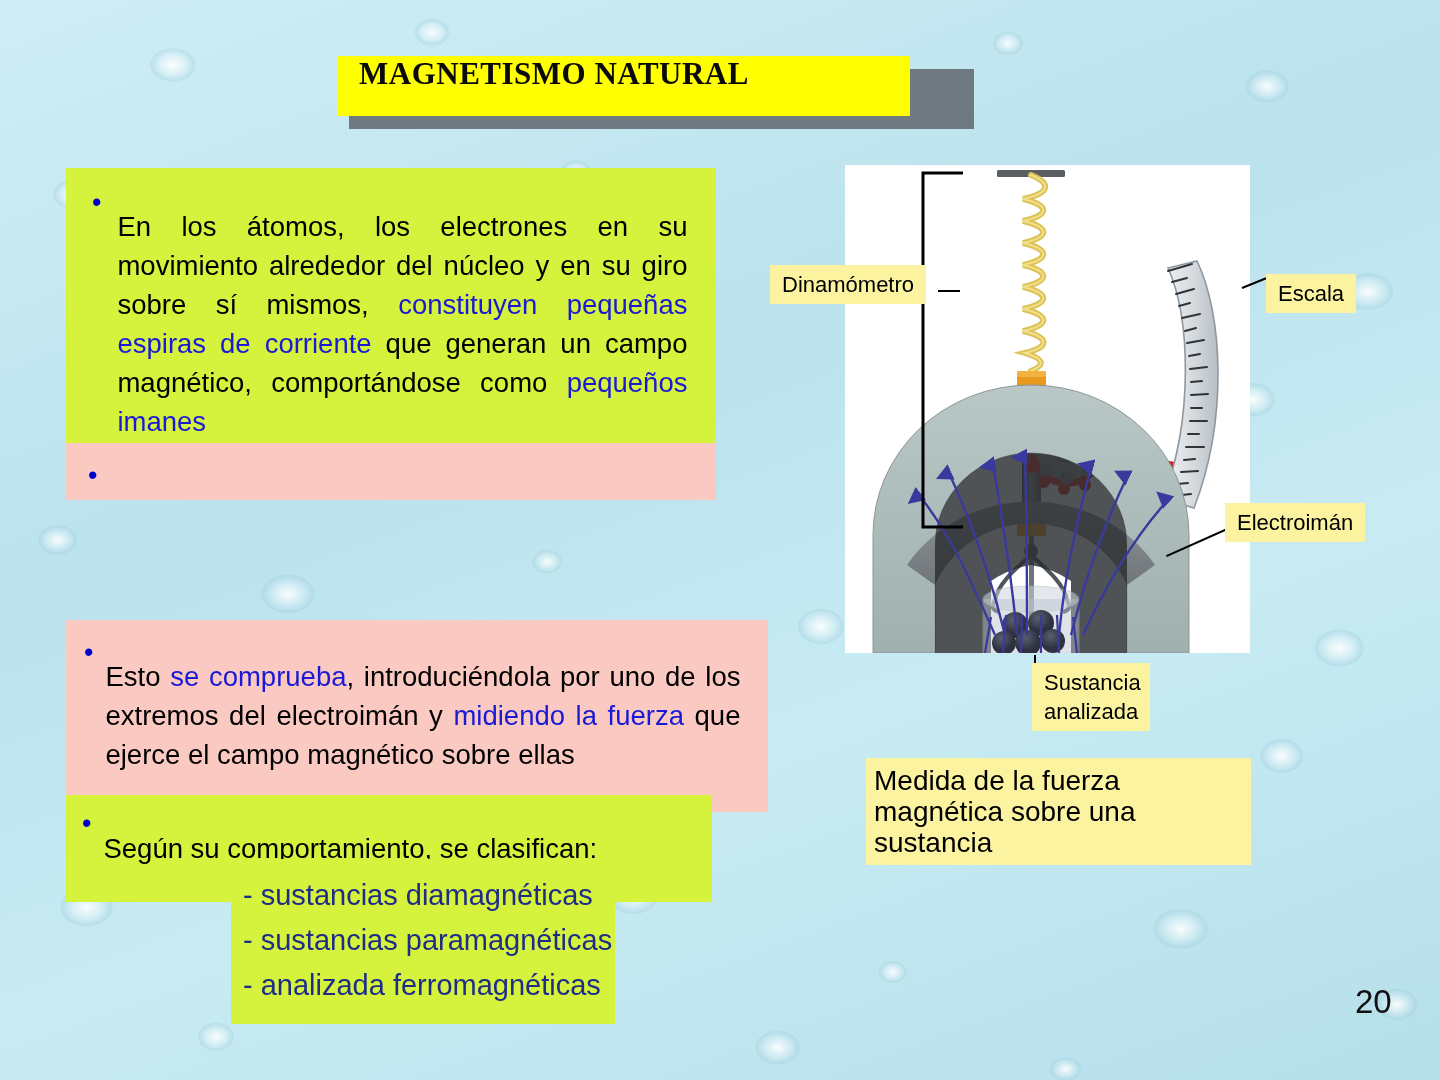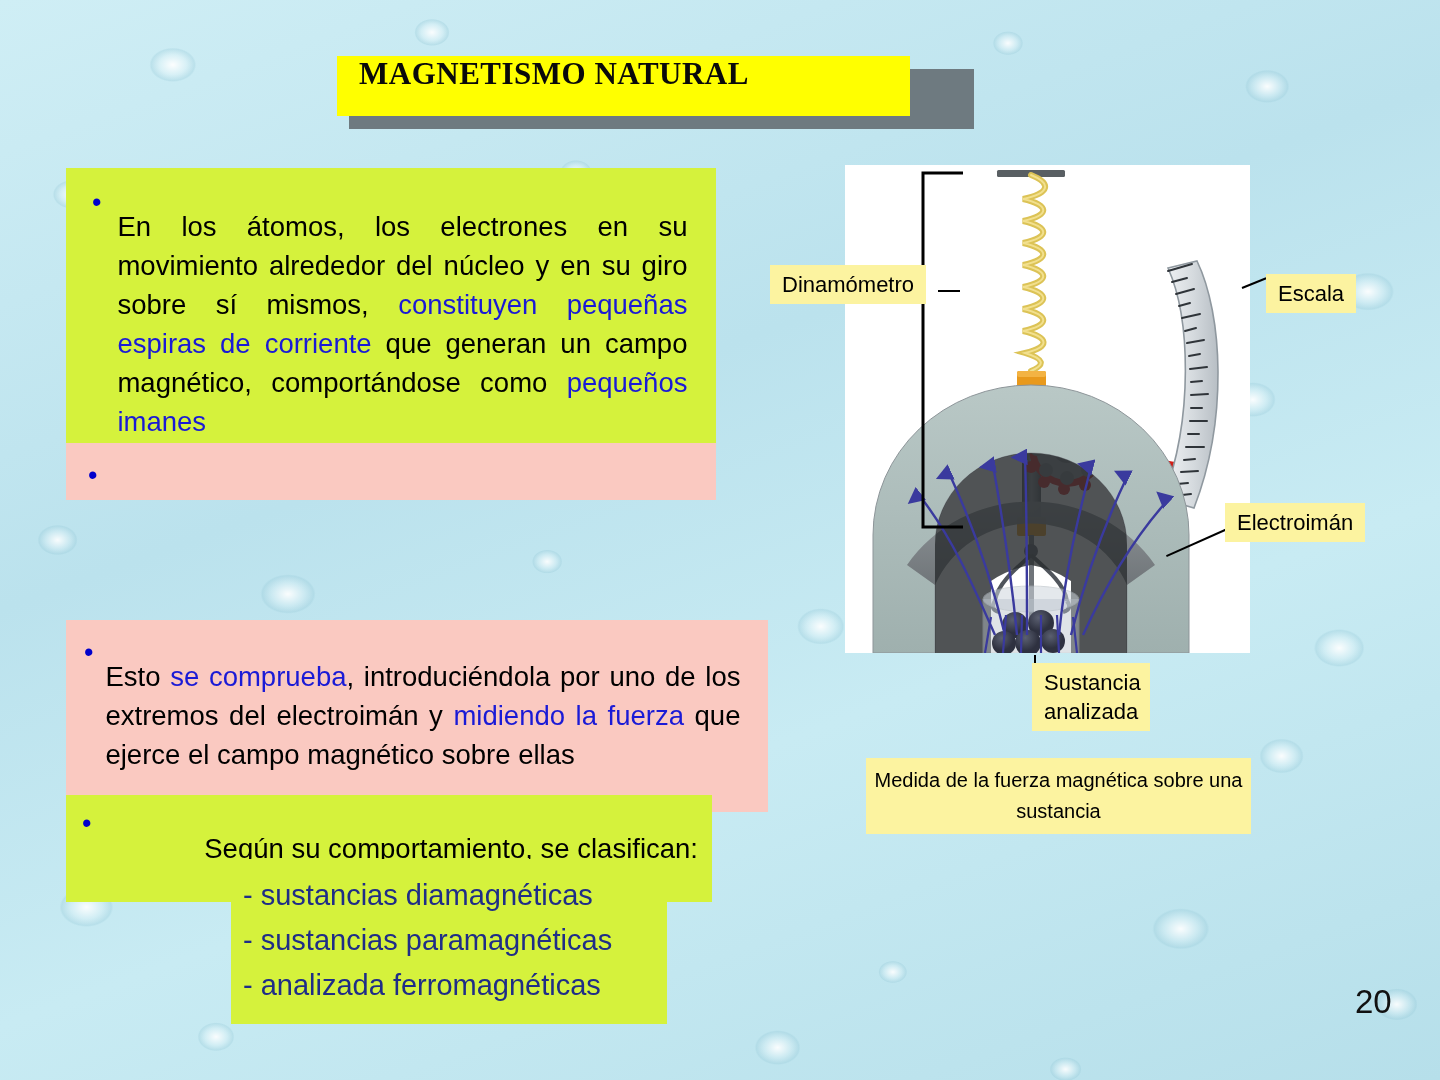--- a/index.html
+++ b/index.html
@@ -140,7 +140,7 @@
   #label-sustancia{left:1032px;top:663px;white-space:normal;width:118px;}
   #caption-box{
     left:866px;top:758px;width:385px;
-    text-align:center;font-size:20px;line-height:31px;
+    text-align:left;font-size:28px;line-height:31px;
     padding:7px 8px;white-space:normal;
   }
 

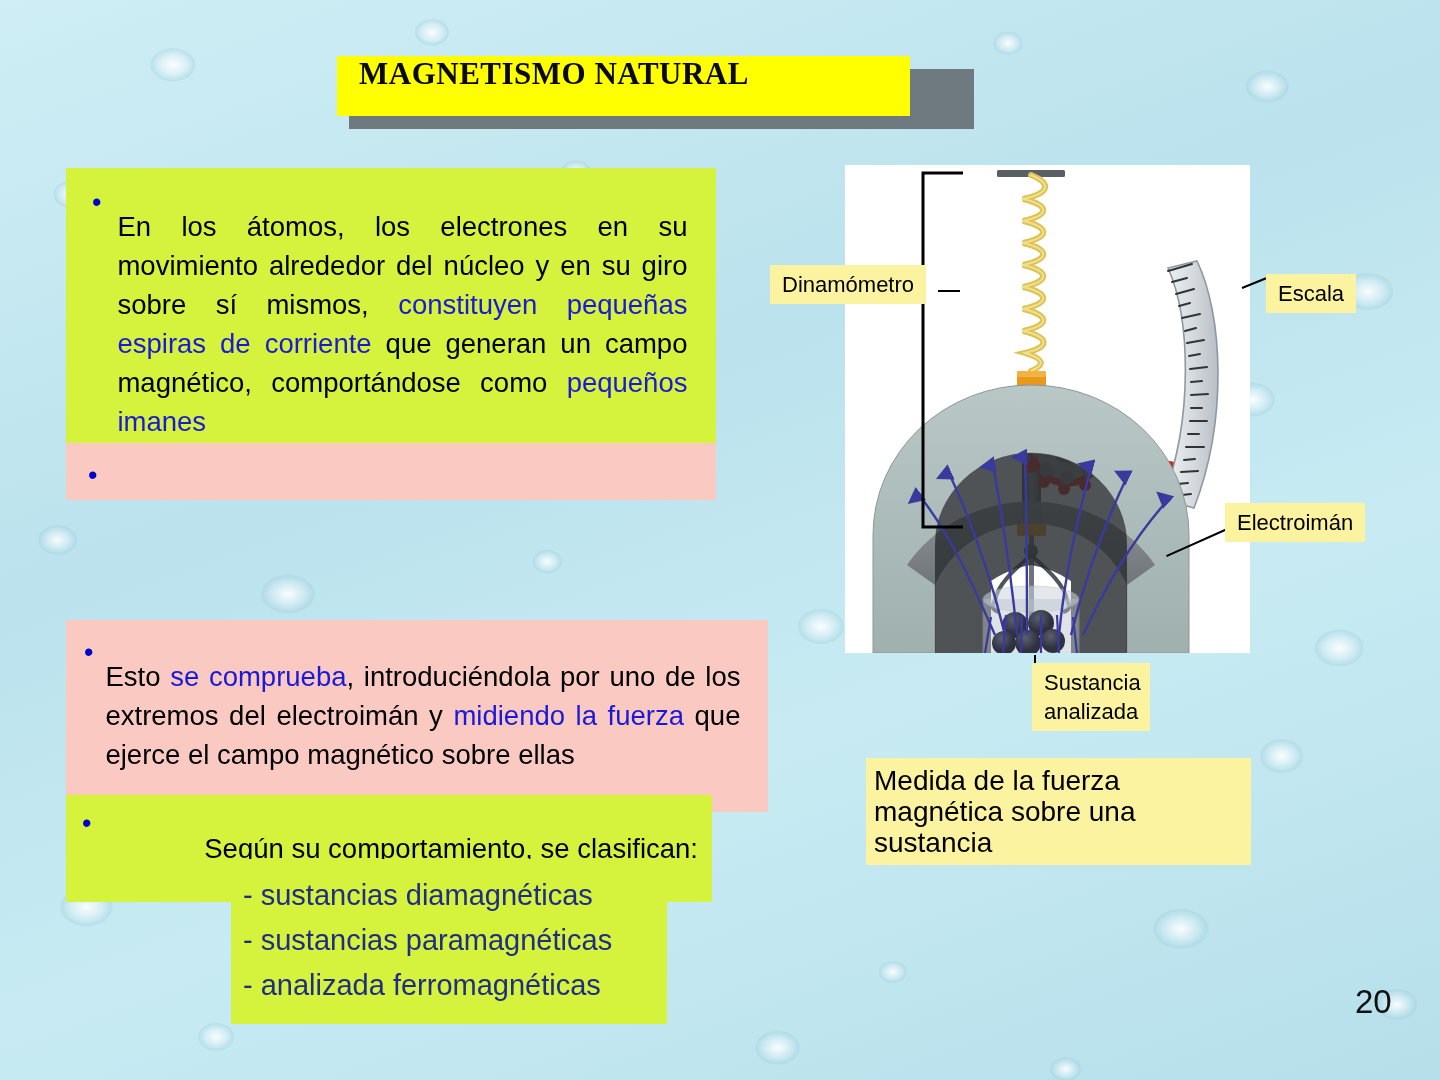--- a/index.html
+++ b/index.html
@@ -111,7 +111,7 @@
   
   #box4{left:66px;top:795px;width:646px;padding:6px 14px 7px 12px;}
   #box4 .bullet{margin:9px 12px 0 4px;}
-  #box4 .para{width:600px;text-align:right;}
+  #box4 .para{width:600px;text-align:left;}
 
   
   #box5{left:231px;top:859px;width:436px;padding:14px 0 16px 0;}

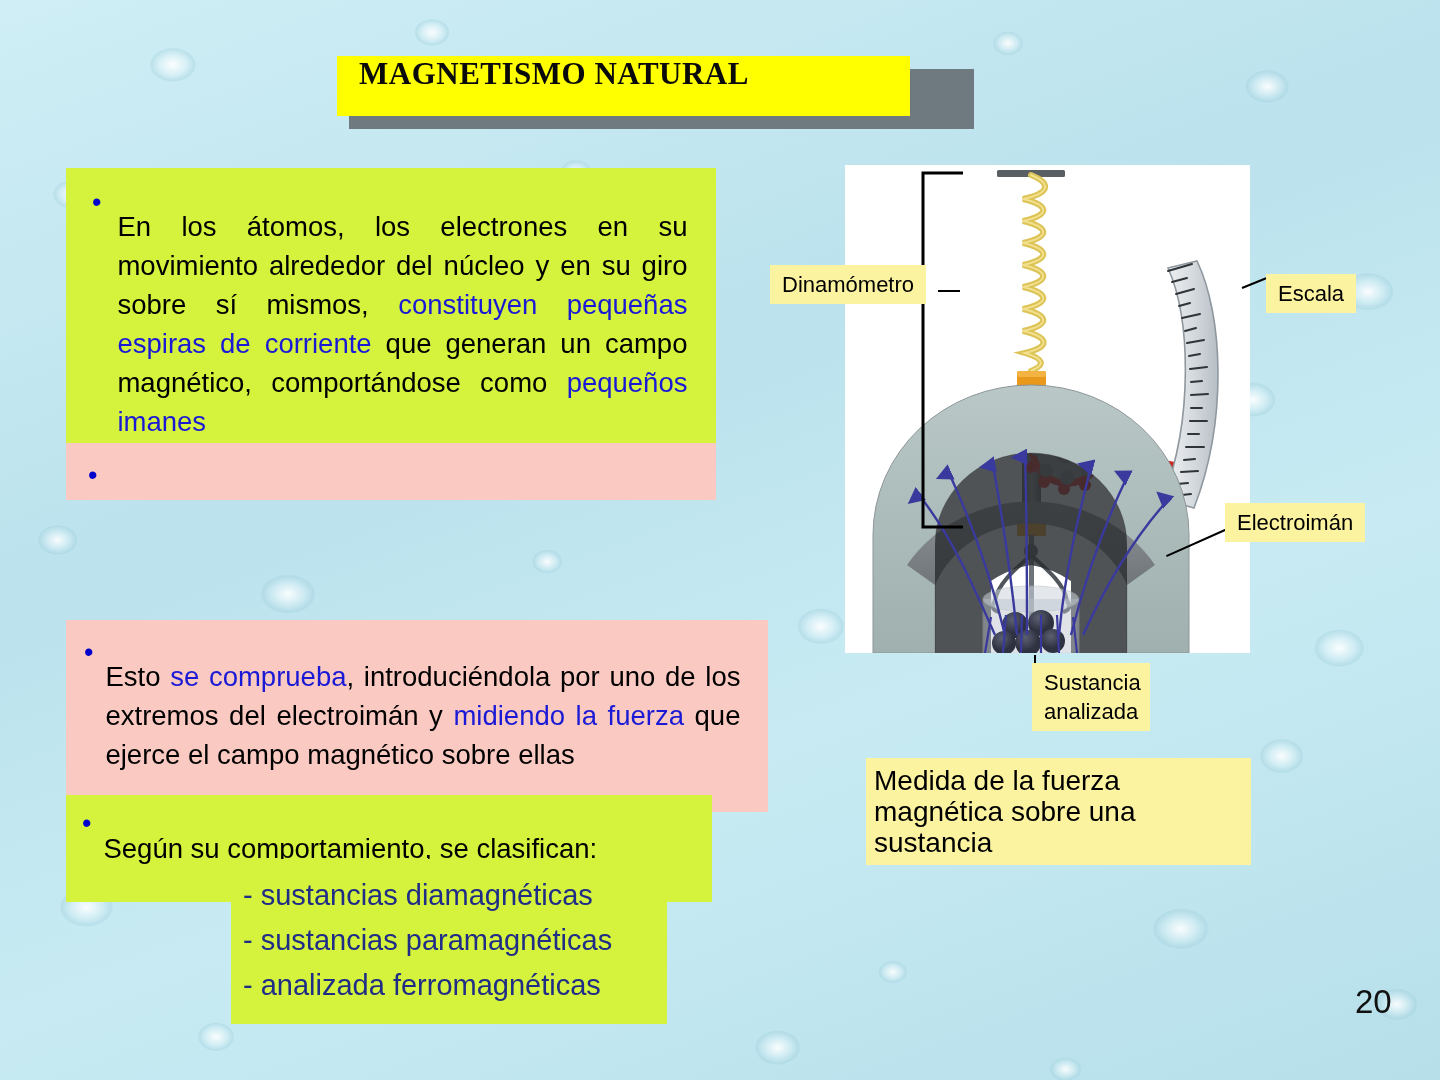--- a/index.html
+++ b/index.html
@@ -114,7 +114,7 @@
   #box4 .para{width:600px;text-align:left;}
 
   
-  #box5{left:231px;top:859px;width:436px;padding:14px 0 16px 0;}
+  #box5{left:231px;top:859px;width:384px;padding:14px 0 16px 0;}
   .cls-item{
     font-size:29px;line-height:45px;color:#1f2d87;
     padding-left:12px;

